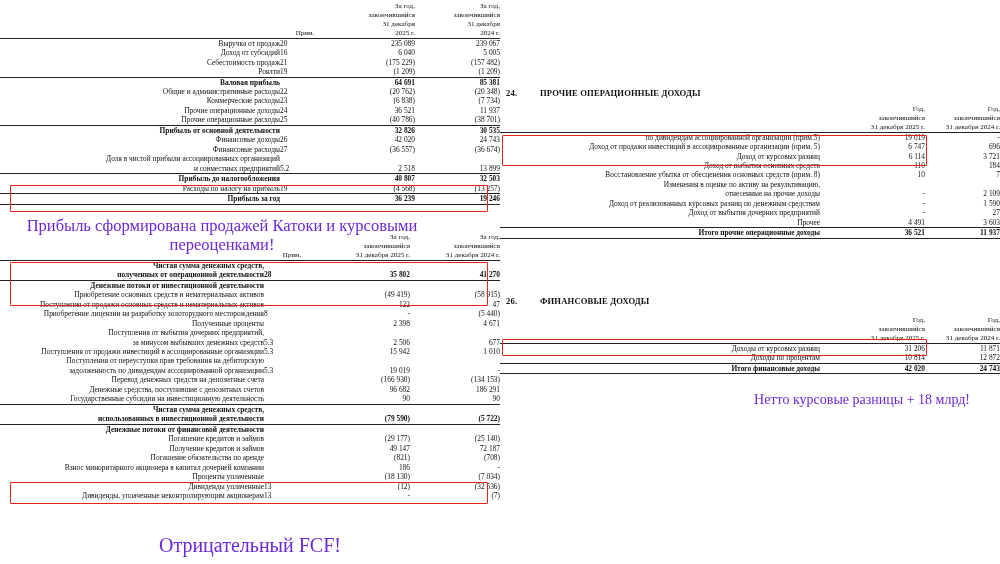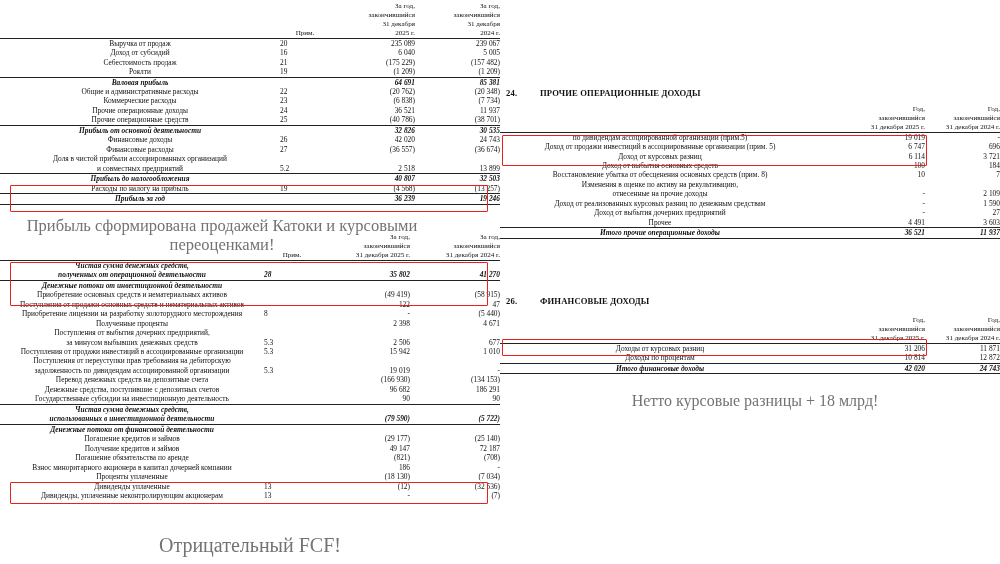--- a/index.html
+++ b/index.html
@@ -37,7 +37,7 @@
     white-space: nowrap;
     overflow: visible;
   }
-  td.lbl  { text-align: center; padding-left: 2px; }
+  td.lbl  { text-align: right; padding-left: 2px; }
   td.note { text-align: left; }
   td.num  { text-align: right; padding-right: 3px; }
   th.hdr  { text-align: right; padding-right: 3px; font-weight: bold; font-size: 7.1px; line-height: 1.25; }

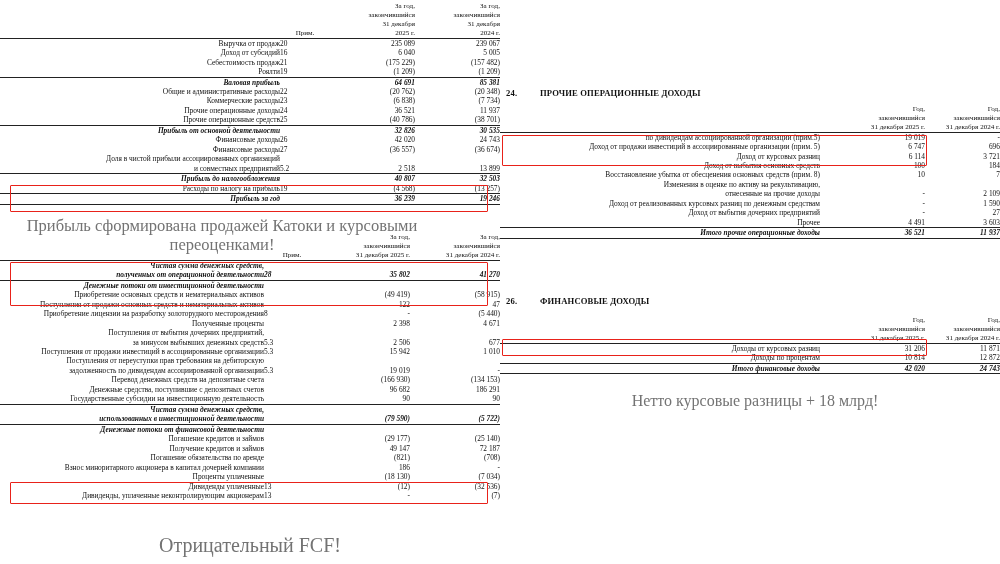--- a/index.html
+++ b/index.html
@@ -43,7 +43,7 @@
   th.hdr  { text-align: right; padding-right: 3px; font-weight: bold; font-size: 7.1px; line-height: 1.25; }
   th.hdr-note { text-align: center; font-weight: bold; font-size: 7.1px; vertical-align: bottom; }
 
-  tr.bold td { font-weight: bold; font-style: italic; }
+  tr.bold td { font-weight: bold; }
   tr.rule-top td     { border-top: 1px solid #222; }
   tr.rule-bottom td  { border-bottom: 1px solid #222; }
   tr.rule-both td    { border-top: 1px solid #222; border-bottom: 1px solid #222; }

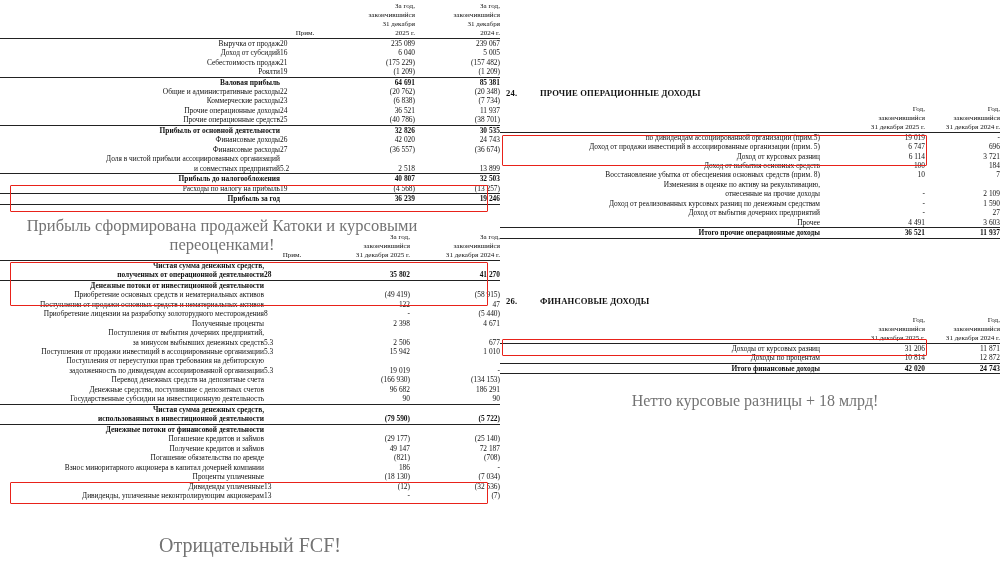--- a/index.html
+++ b/index.html
@@ -168,7 +168,7 @@
             <td class="num">11 937</td>
           </tr>
           <tr class="">
-            <td class="lbl">Прочие операционные средств</td>
+            <td class="lbl">Прочие операционные расходы</td>
             <td class="note">25</td>
             <td class="num">(40 786)</td>
             <td class="num">(38 701)</td>

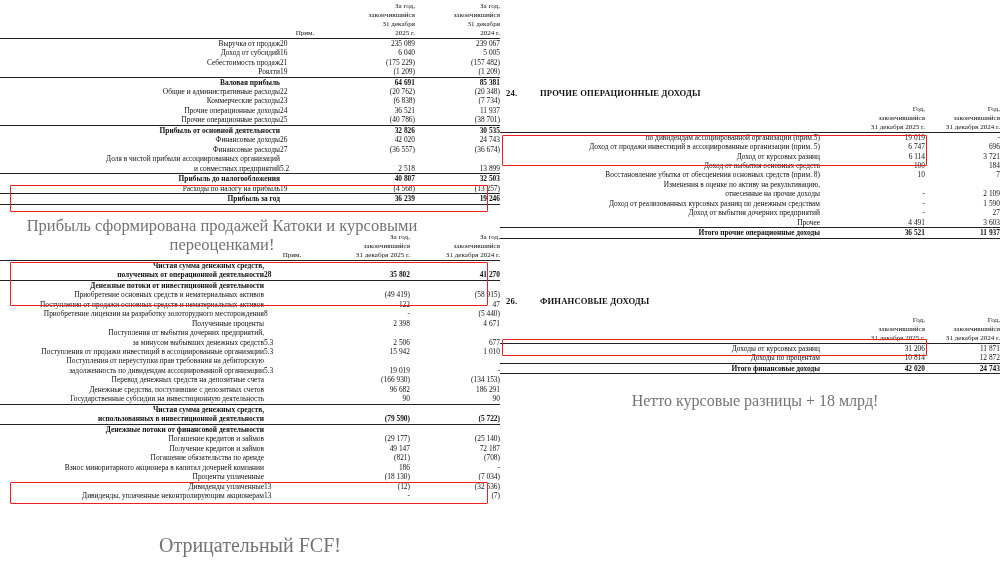--- a/index.html
+++ b/index.html
@@ -468,7 +468,7 @@
           </tr>
           <tr class="">
             <td class="lbl">Доход от выбытия основных средств</td>
-            <td class="num">100</td>
+            <td class="num">110</td>
             <td class="num">184</td>
           </tr>
           <tr class="">

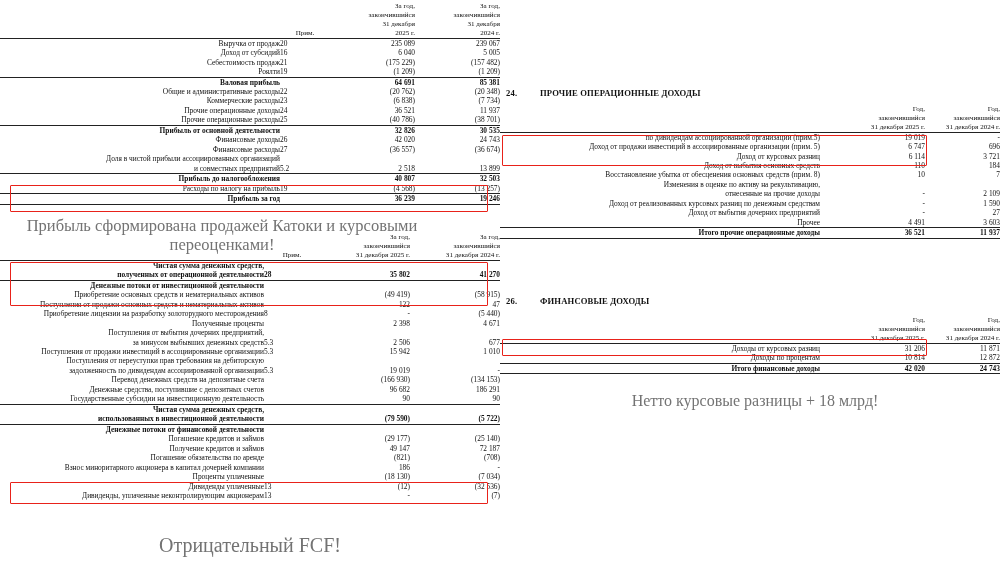--- a/index.html
+++ b/index.html
@@ -56,7 +56,7 @@
     text-align: center;
     font-family: "Liberation Serif", "DejaVu Serif", serif;
     font-size: 16.5px;
-    color: #737373;
+    color: #6d28d9;
     line-height: 1.18;
   }
 

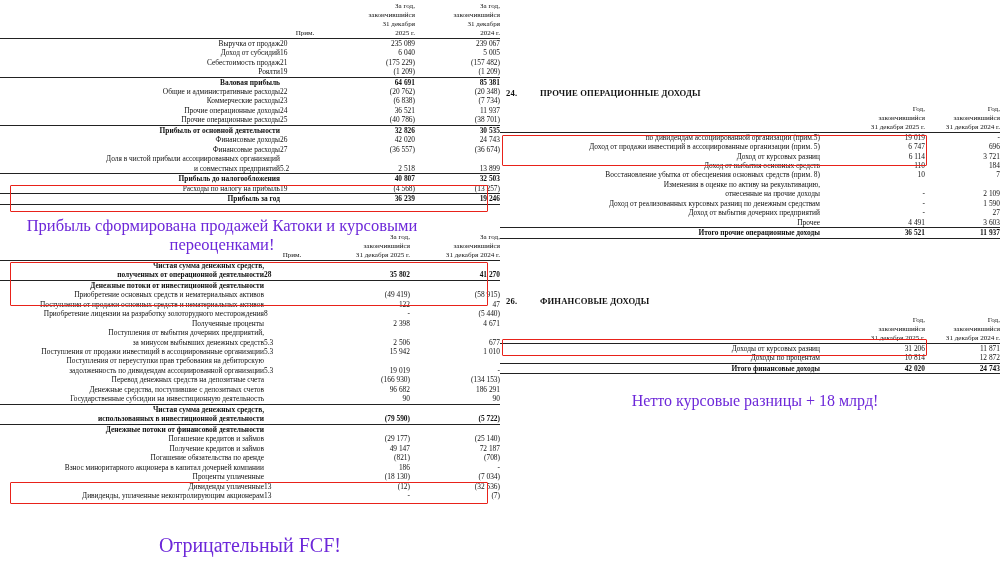--- a/index.html
+++ b/index.html
@@ -560,7 +560,7 @@
     </table>
   </div>
 
-  <div class="caption" style="left:40px; top:392px; width:430px; font-size:16px;">Нетто курсовые разницы + 18 млрд!</div>
+  <div class="caption" style="left:40px; top:392px; width:430px; font-size:14px;text-align:right;">Нетто курсовые разницы + 18 млрд!</div>
 
   <div class="redbox" style="left:2px; top:135px; width:425px; height:31px;"></div>
   <div class="redbox" style="left:2px; top:339px; width:425px; height:17px;"></div>

